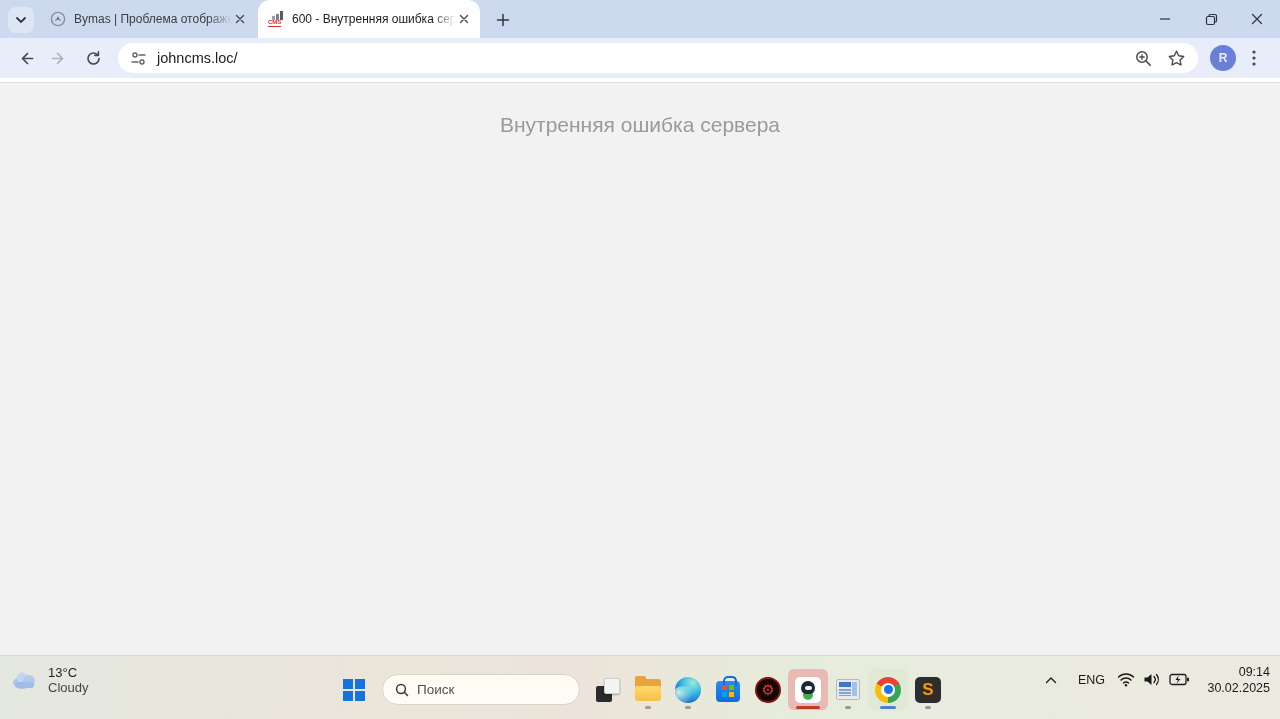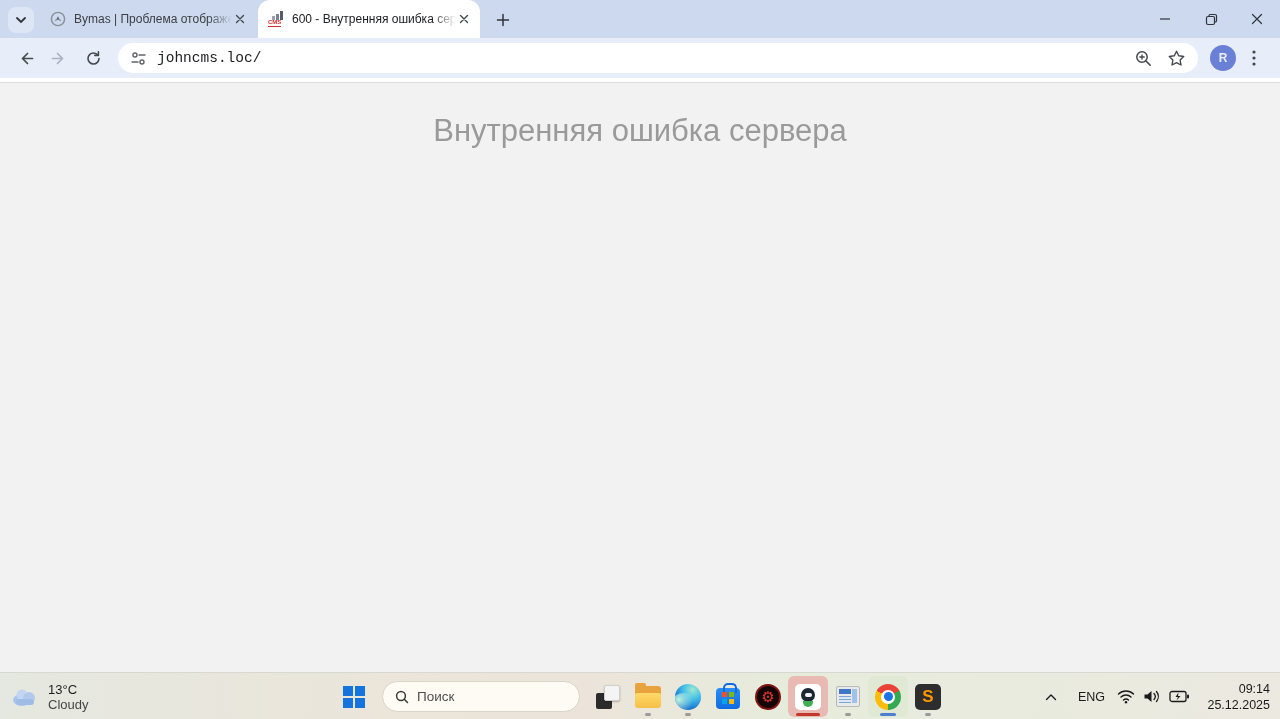--- a/index.html
+++ b/index.html
@@ -39,7 +39,7 @@
   .nav-back { margin-left:8px; }
   .omnibox { margin-left:8px; height:30px; width:1080px; background:#ffffff; border-radius:15px;
     display:flex; align-items:center; padding:0 12px; }
-  .omni-url { flex:1; margin-left:10px; font-size:14.5px; color:#202124;font-family:Liberation Mono, monospace; }
+  .omni-url { flex:1; margin-left:10px; font-size:14.5px; color:#202124; }
   .omni-right { display:flex; align-items:center; gap:14px; }
   .avatar { width:26px; height:26px; border-radius:50%; background:#6a7fd6; color:#e9ecfb; font-size:12px;
     font-weight:bold; display:flex; align-items:center; justify-content:center; margin-left:12px; }

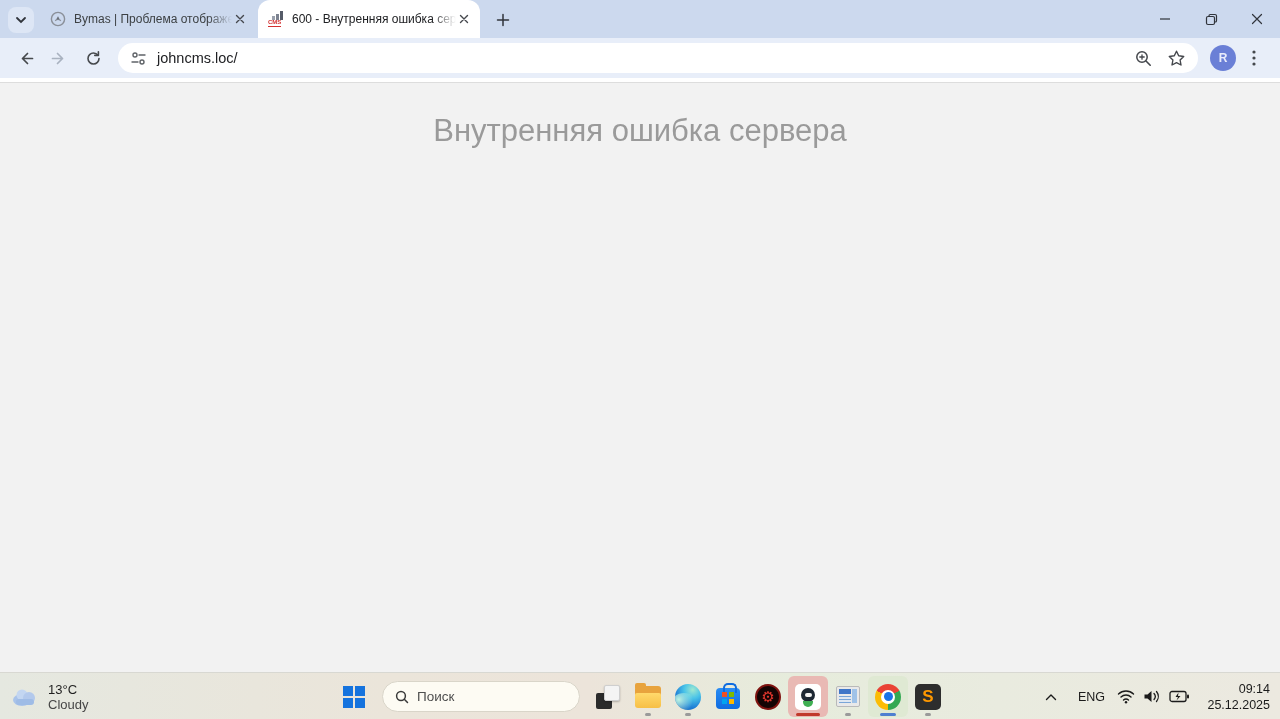--- a/index.html
+++ b/index.html
@@ -49,7 +49,7 @@
   .page { position:absolute; top:78px; left:0; right:0; bottom:47px; background:#f2f2f2; text-align:center; }
   .page-top { height:5px; background:#ffffff; border-bottom:1px solid #dddddd; }
   .err-code { margin-top:158px; font-size:128px; line-height:1; font-weight:100; color:#a8a8a8; letter-spacing:2px; }
-  .err-title { margin-top:30px; font-size:31px; font-weight:300; color:#9a9a9a; }
+  .err-title { margin-top:30px; font-size:21px; font-weight:300; color:#9a9a9a; }
   .err-msg { margin:32px auto 0; width:520px; font-size:16.5px; line-height:26px; color:#8d8d8d; }
 
   

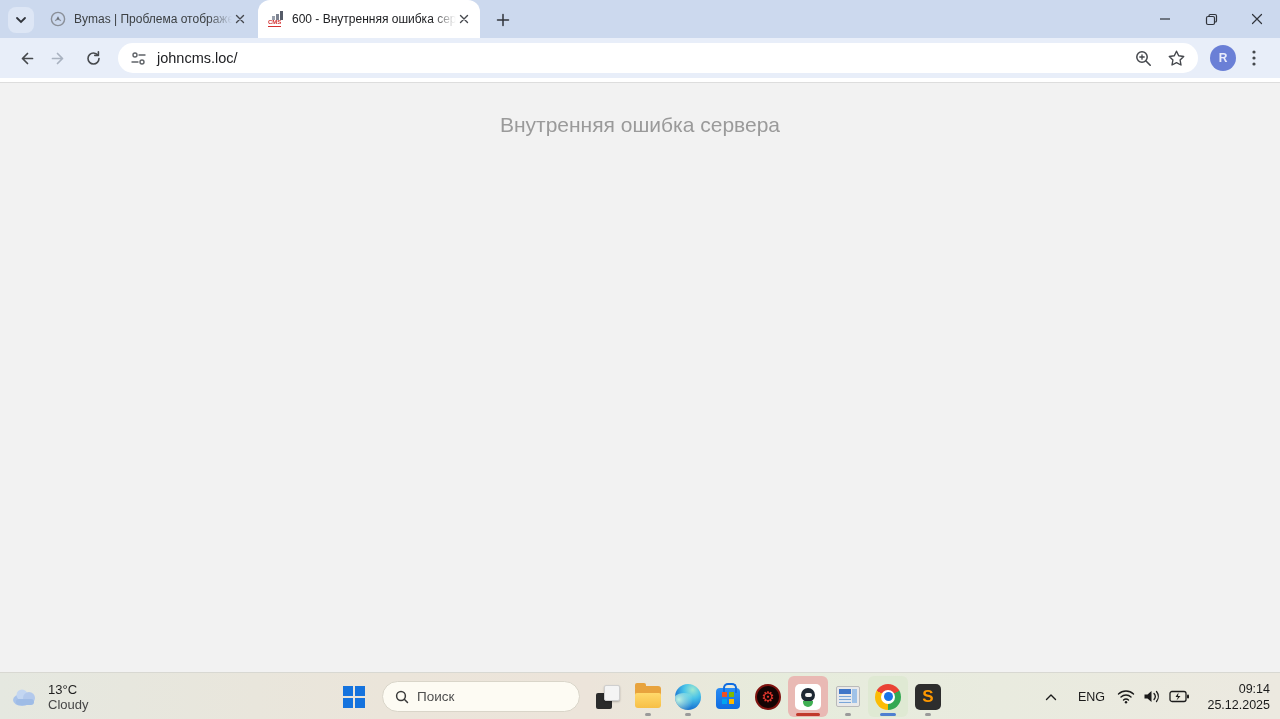--- a/index.html
+++ b/index.html
@@ -53,7 +53,7 @@
   .err-msg { margin:32px auto 0; width:520px; font-size:16.5px; line-height:26px; color:#8d8d8d; }
 
   
-  .taskbar { position:absolute; left:0; right:0; bottom:0; height:47px;
+  .taskbar { position:absolute; left:0; right:0; bottom:0; height:64px;
     background:linear-gradient(90deg,#e5e8e0 0%,#ebe5da 30%,#ece4da 46%,#e6ecdc 62%,#e9ebdf 78%,#ece9e0 100%);
     border-top:1px solid #d8d8d2; }
   .weather { position:absolute; left:10px; top:4px; display:flex; align-items:center; gap:8px; height:39px; }

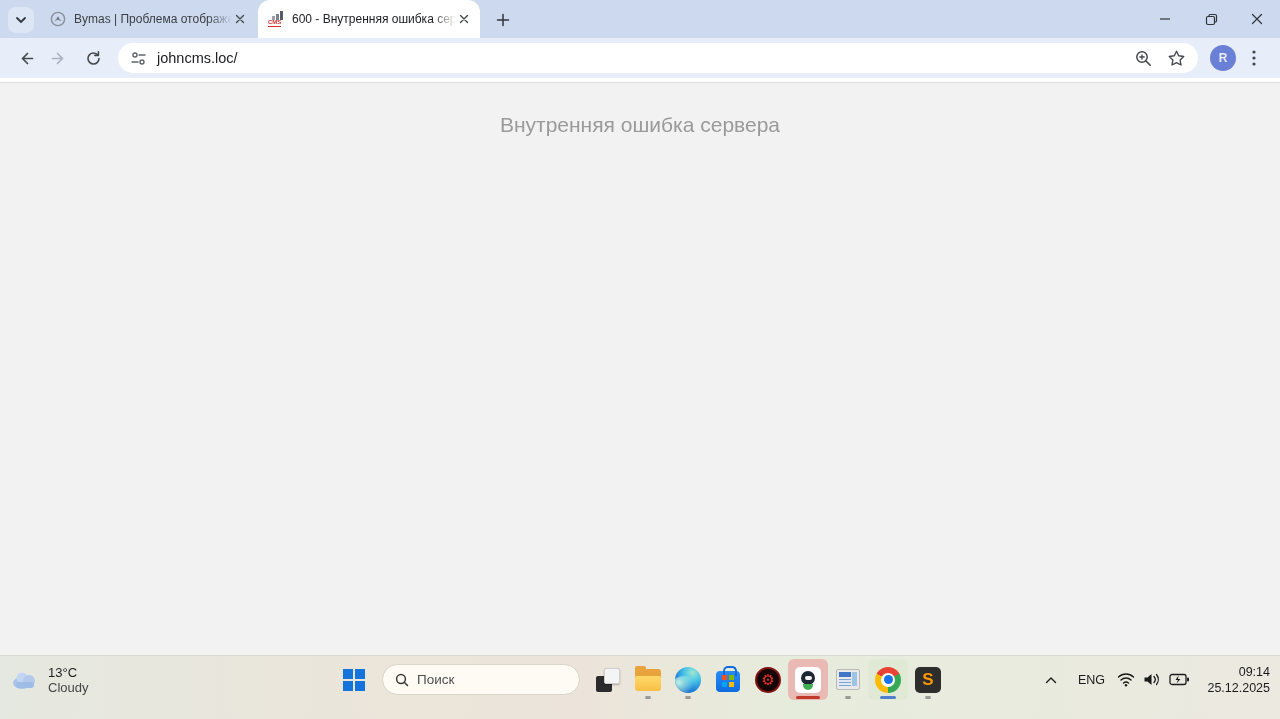--- a/index.html
+++ b/index.html
@@ -60,7 +60,7 @@
   .weather-temp { font-size:13px; color:#1f1f1f; }
   .weather-cond { font-size:13px; color:#464646; }
 
-  .tb-center { position:absolute; left:334px; top:3px; height:41px; display:flex; align-items:center;justify-content:flex-end; }
+  .tb-center { position:absolute; left:334px; top:13px; height:41px; display:flex; align-items:center;justify-content:flex-end; }
   .tb-tile { width:40px; height:41px; display:flex; align-items:center; justify-content:center; position:relative; }
   .start-logo { width:22px; height:22px; display:grid; grid-template-columns:10px 10px; grid-template-rows:10px 10px; gap:2px; }
   .start-logo i { background:#1573de; display:block; }

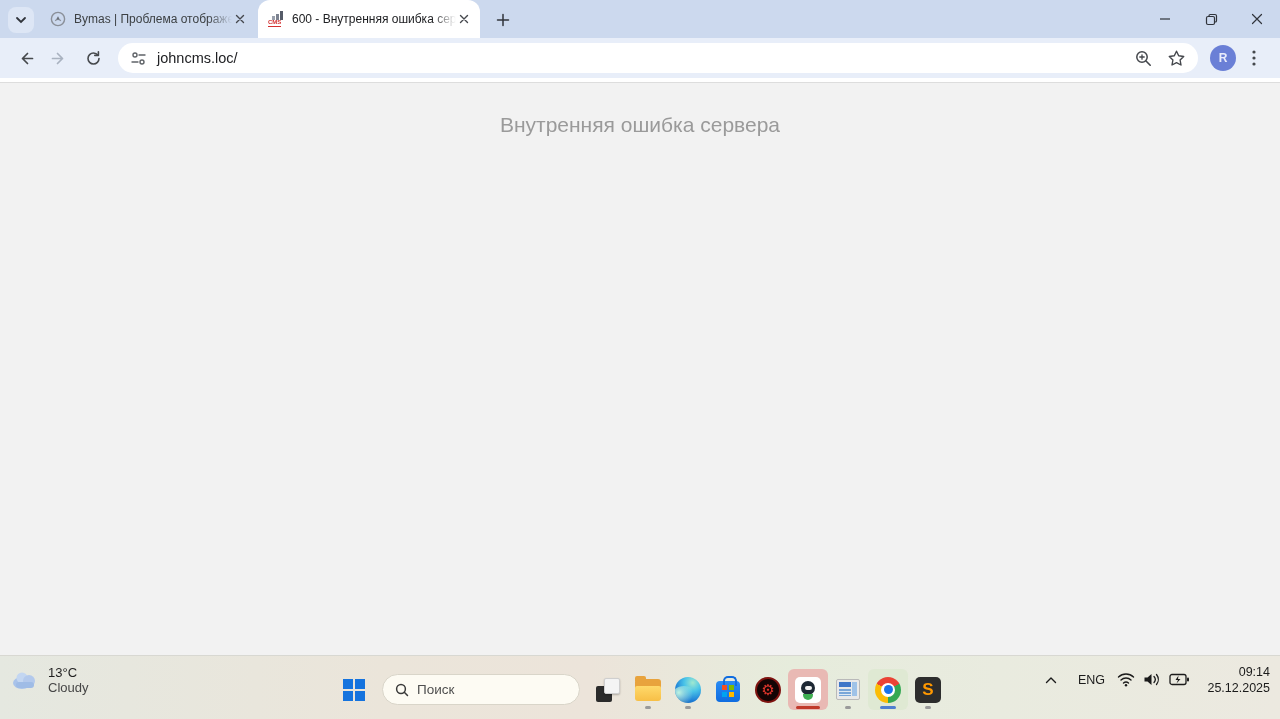--- a/index.html
+++ b/index.html
@@ -383,7 +383,7 @@
       </div>
       <div class="tray-clock">
         <div>09:14</div>
-        <div>25.12.2025</div>
+        <div>30.02.2025</div>
       </div>
     </div>
   </div>

